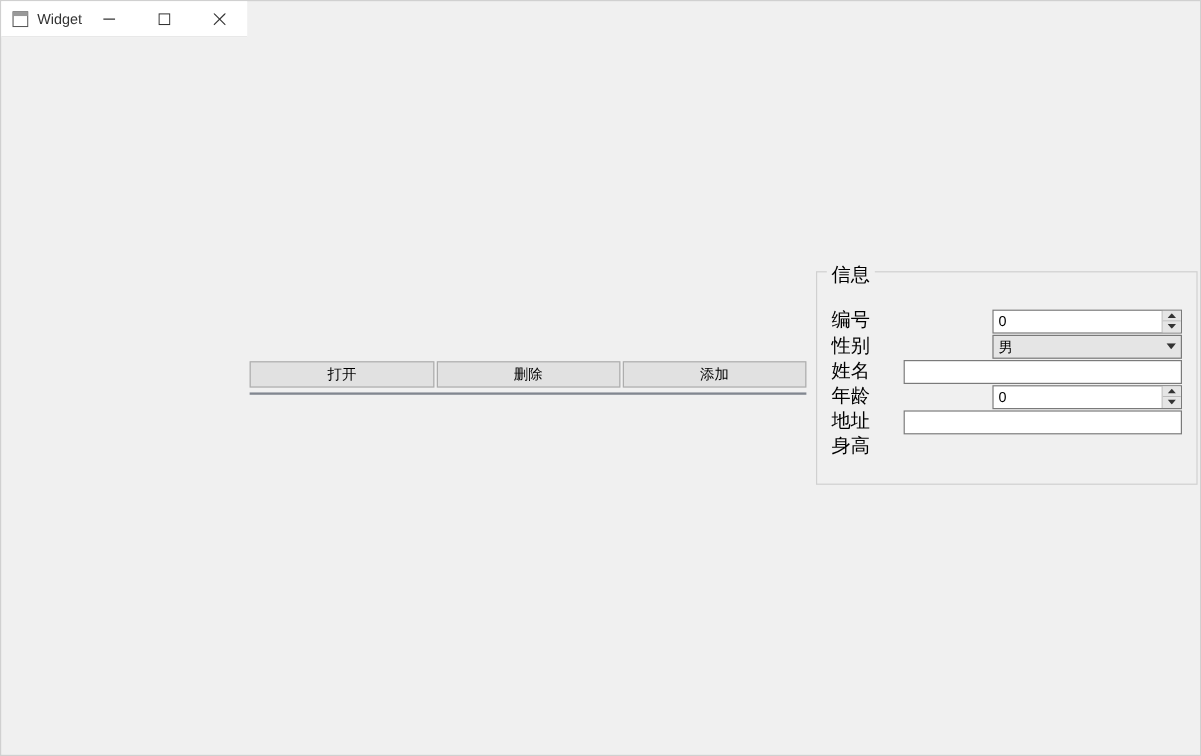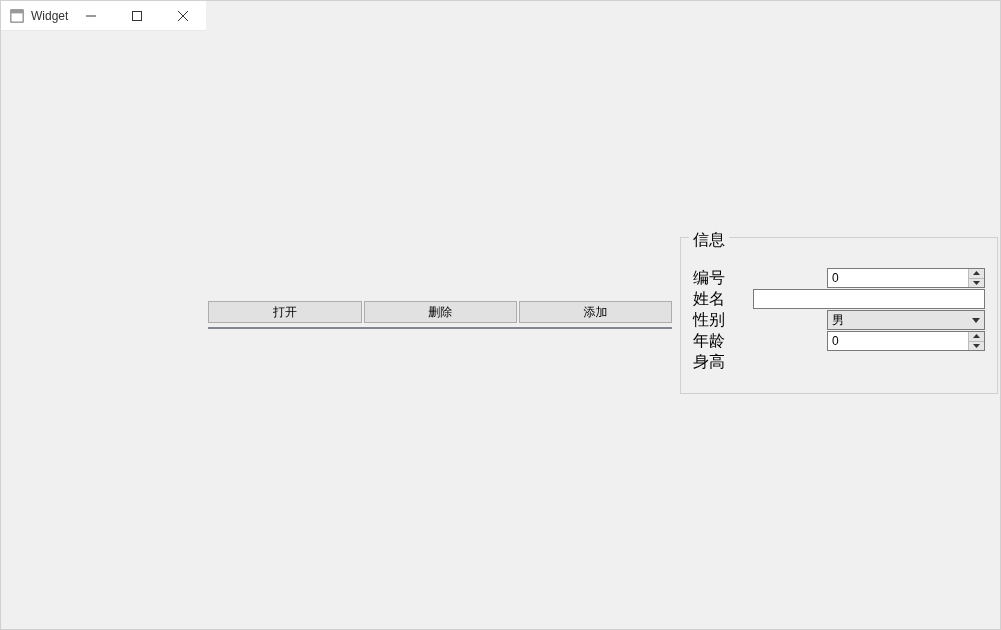--- a/index.html
+++ b/index.html
@@ -270,13 +270,6 @@
             </div>
           </div>
 
-          <div class="form-row">
-            <span class="form-label">姓名</span>
-            <div class="form-control">
-              <input class="text-input" type="text" value="" style="">
-            </div>
-          </div>
-
           <div class="form-row short">
             <span class="form-label">性别</span>
             <div class="form-control">
@@ -288,6 +281,13 @@
                     </svg>
                   </div>
               </div>
+            </div>
+          </div>
+
+          <div class="form-row">
+            <span class="form-label">姓名</span>
+            <div class="form-control">
+              <input class="text-input" type="text" value="" style="">
             </div>
           </div>
 

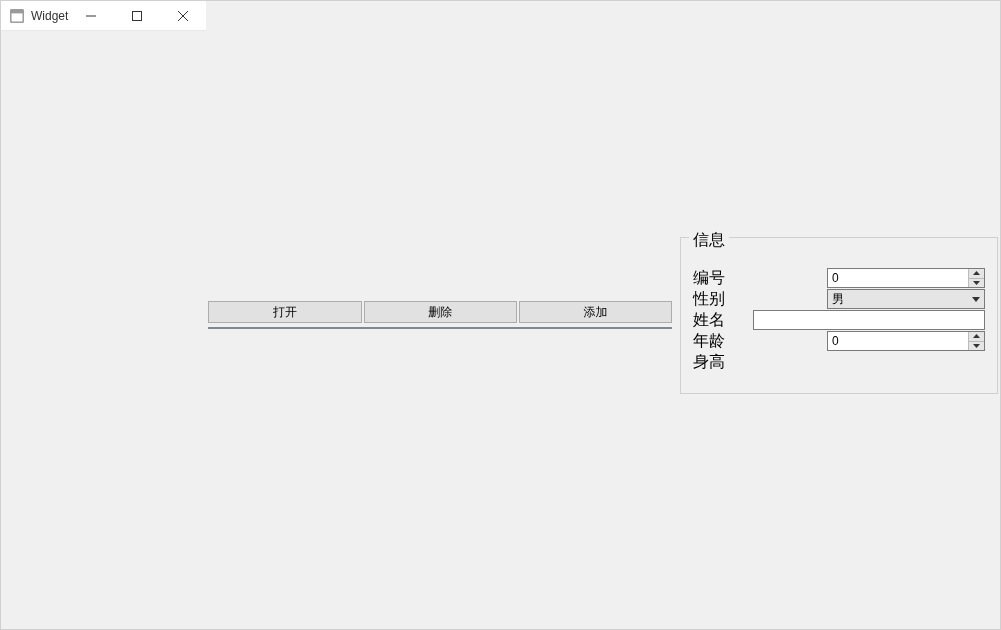--- a/index.html
+++ b/index.html
@@ -312,6 +312,12 @@
             </div>
           </div>
 
+          <div class="form-row">
+            <span class="form-label">地址</span>
+            <div class="form-control">
+              <input class="text-input" type="text" value="" style="">
+            </div>
+          </div>
 
           <div class="form-row short">
             <span class="form-label">身高</span>

